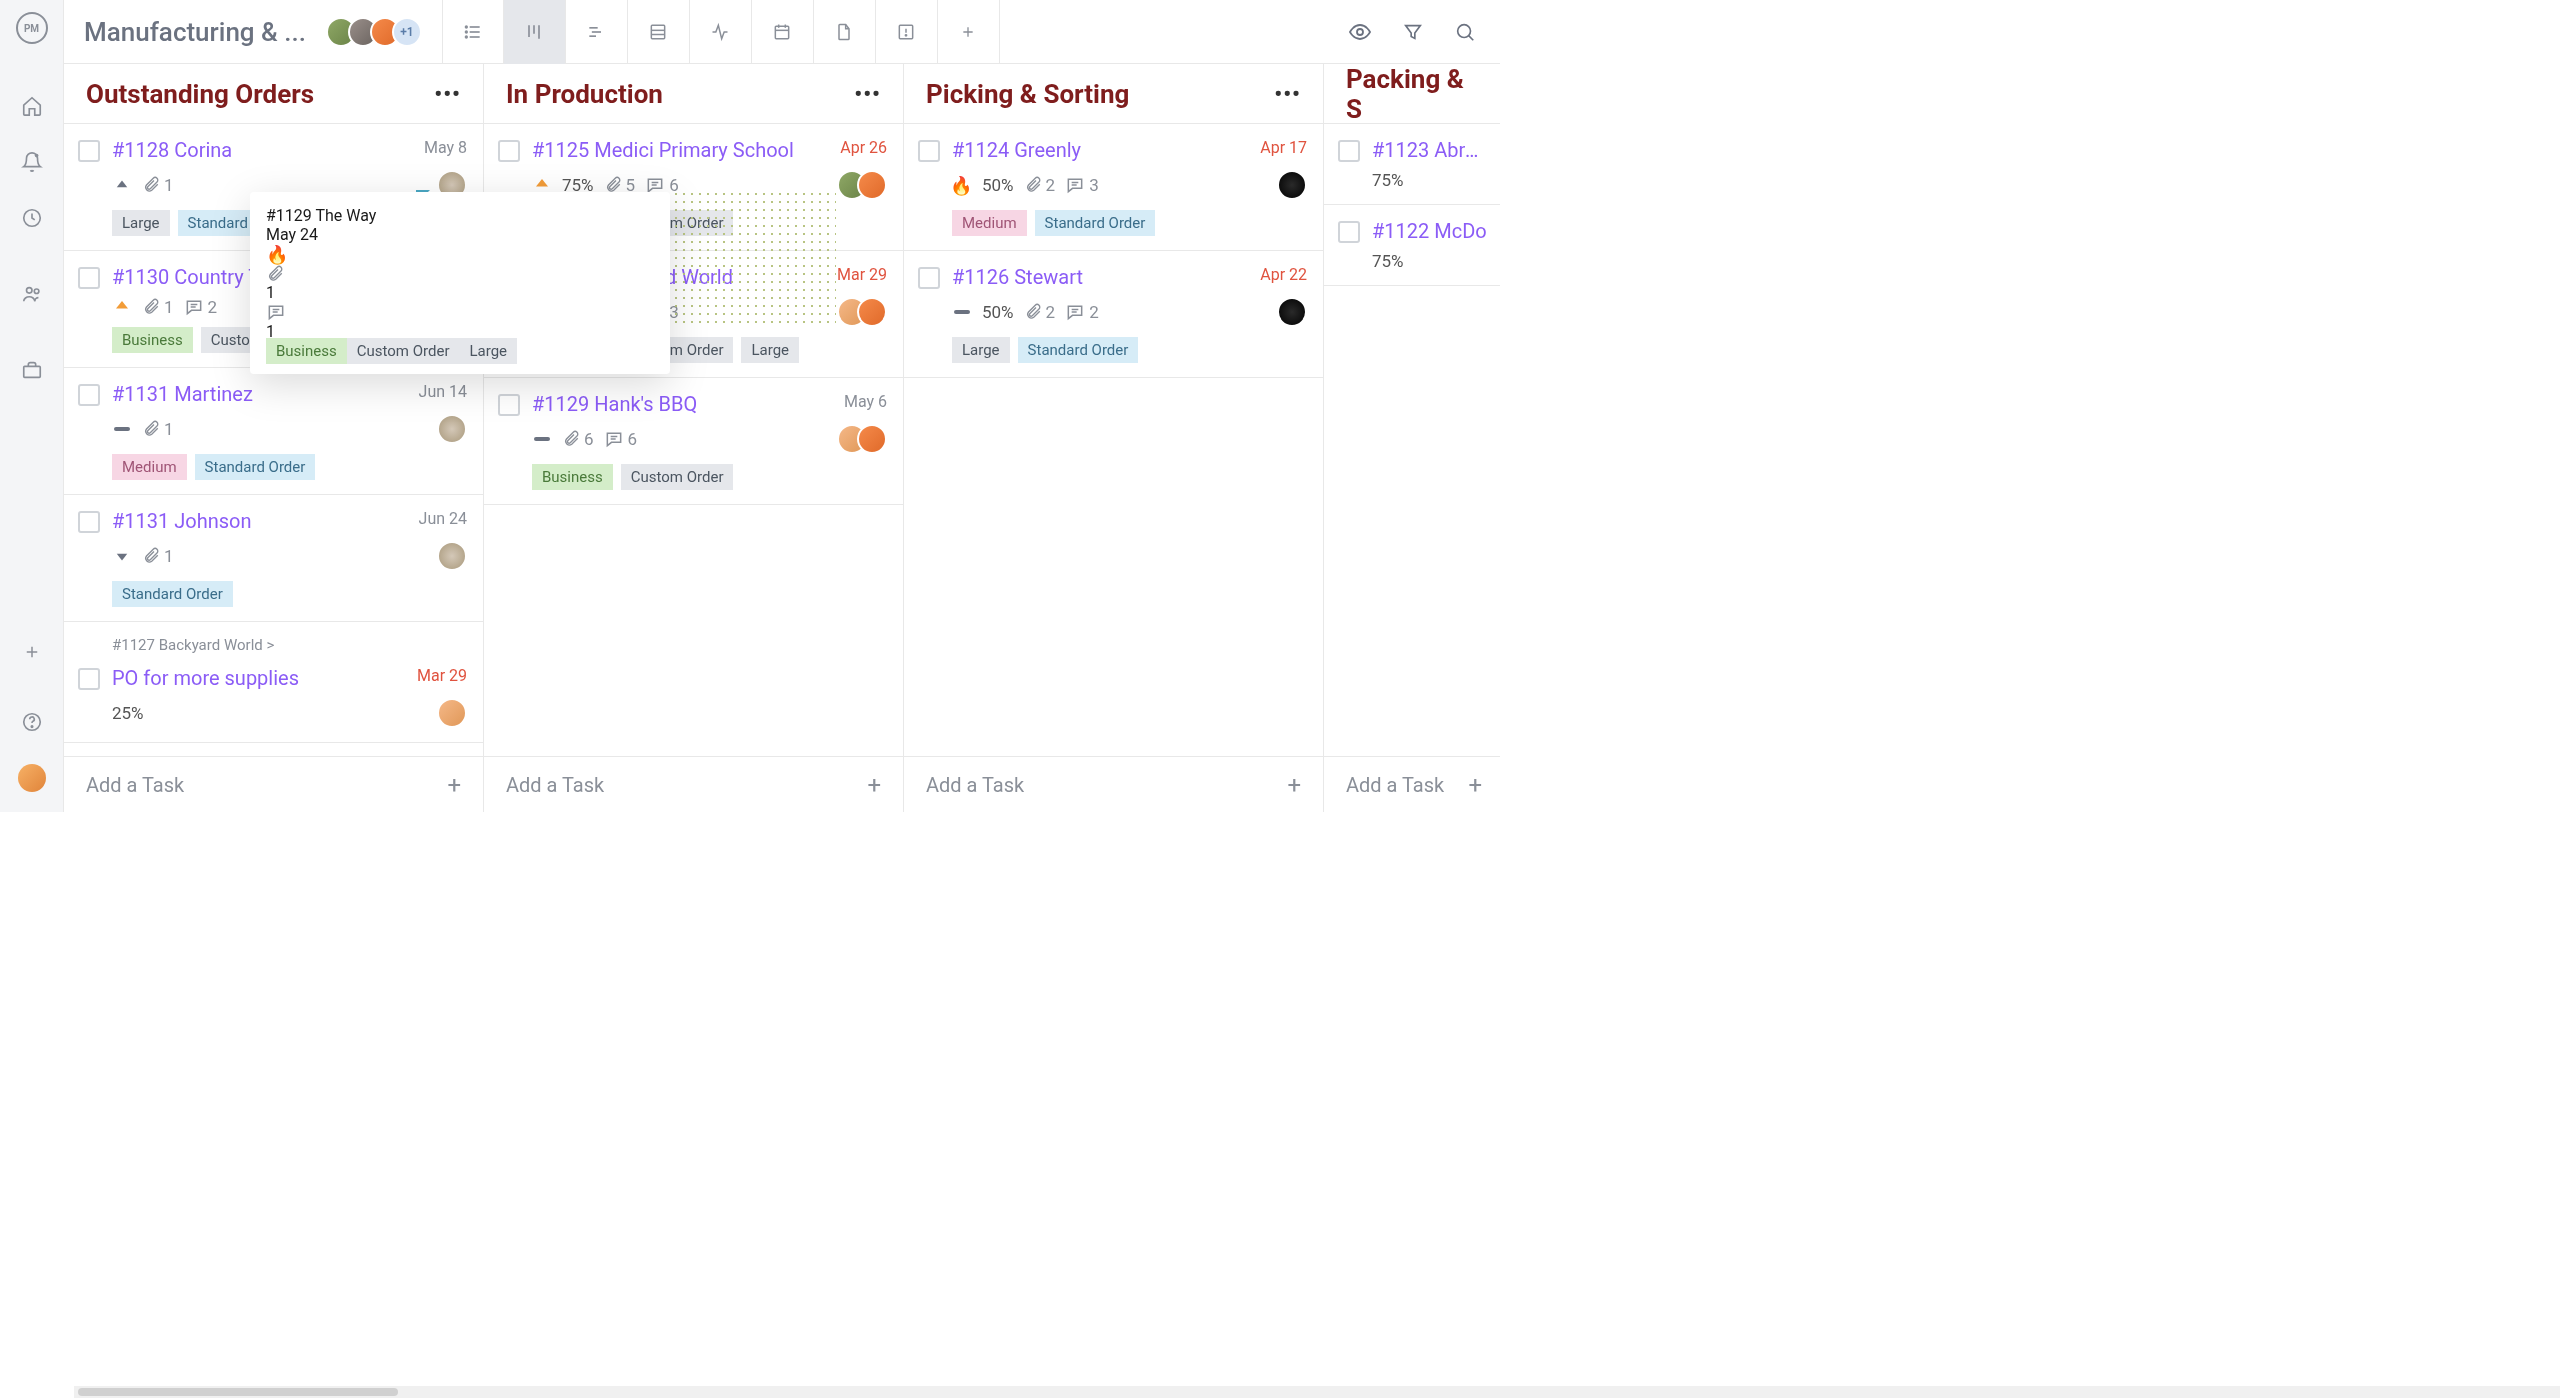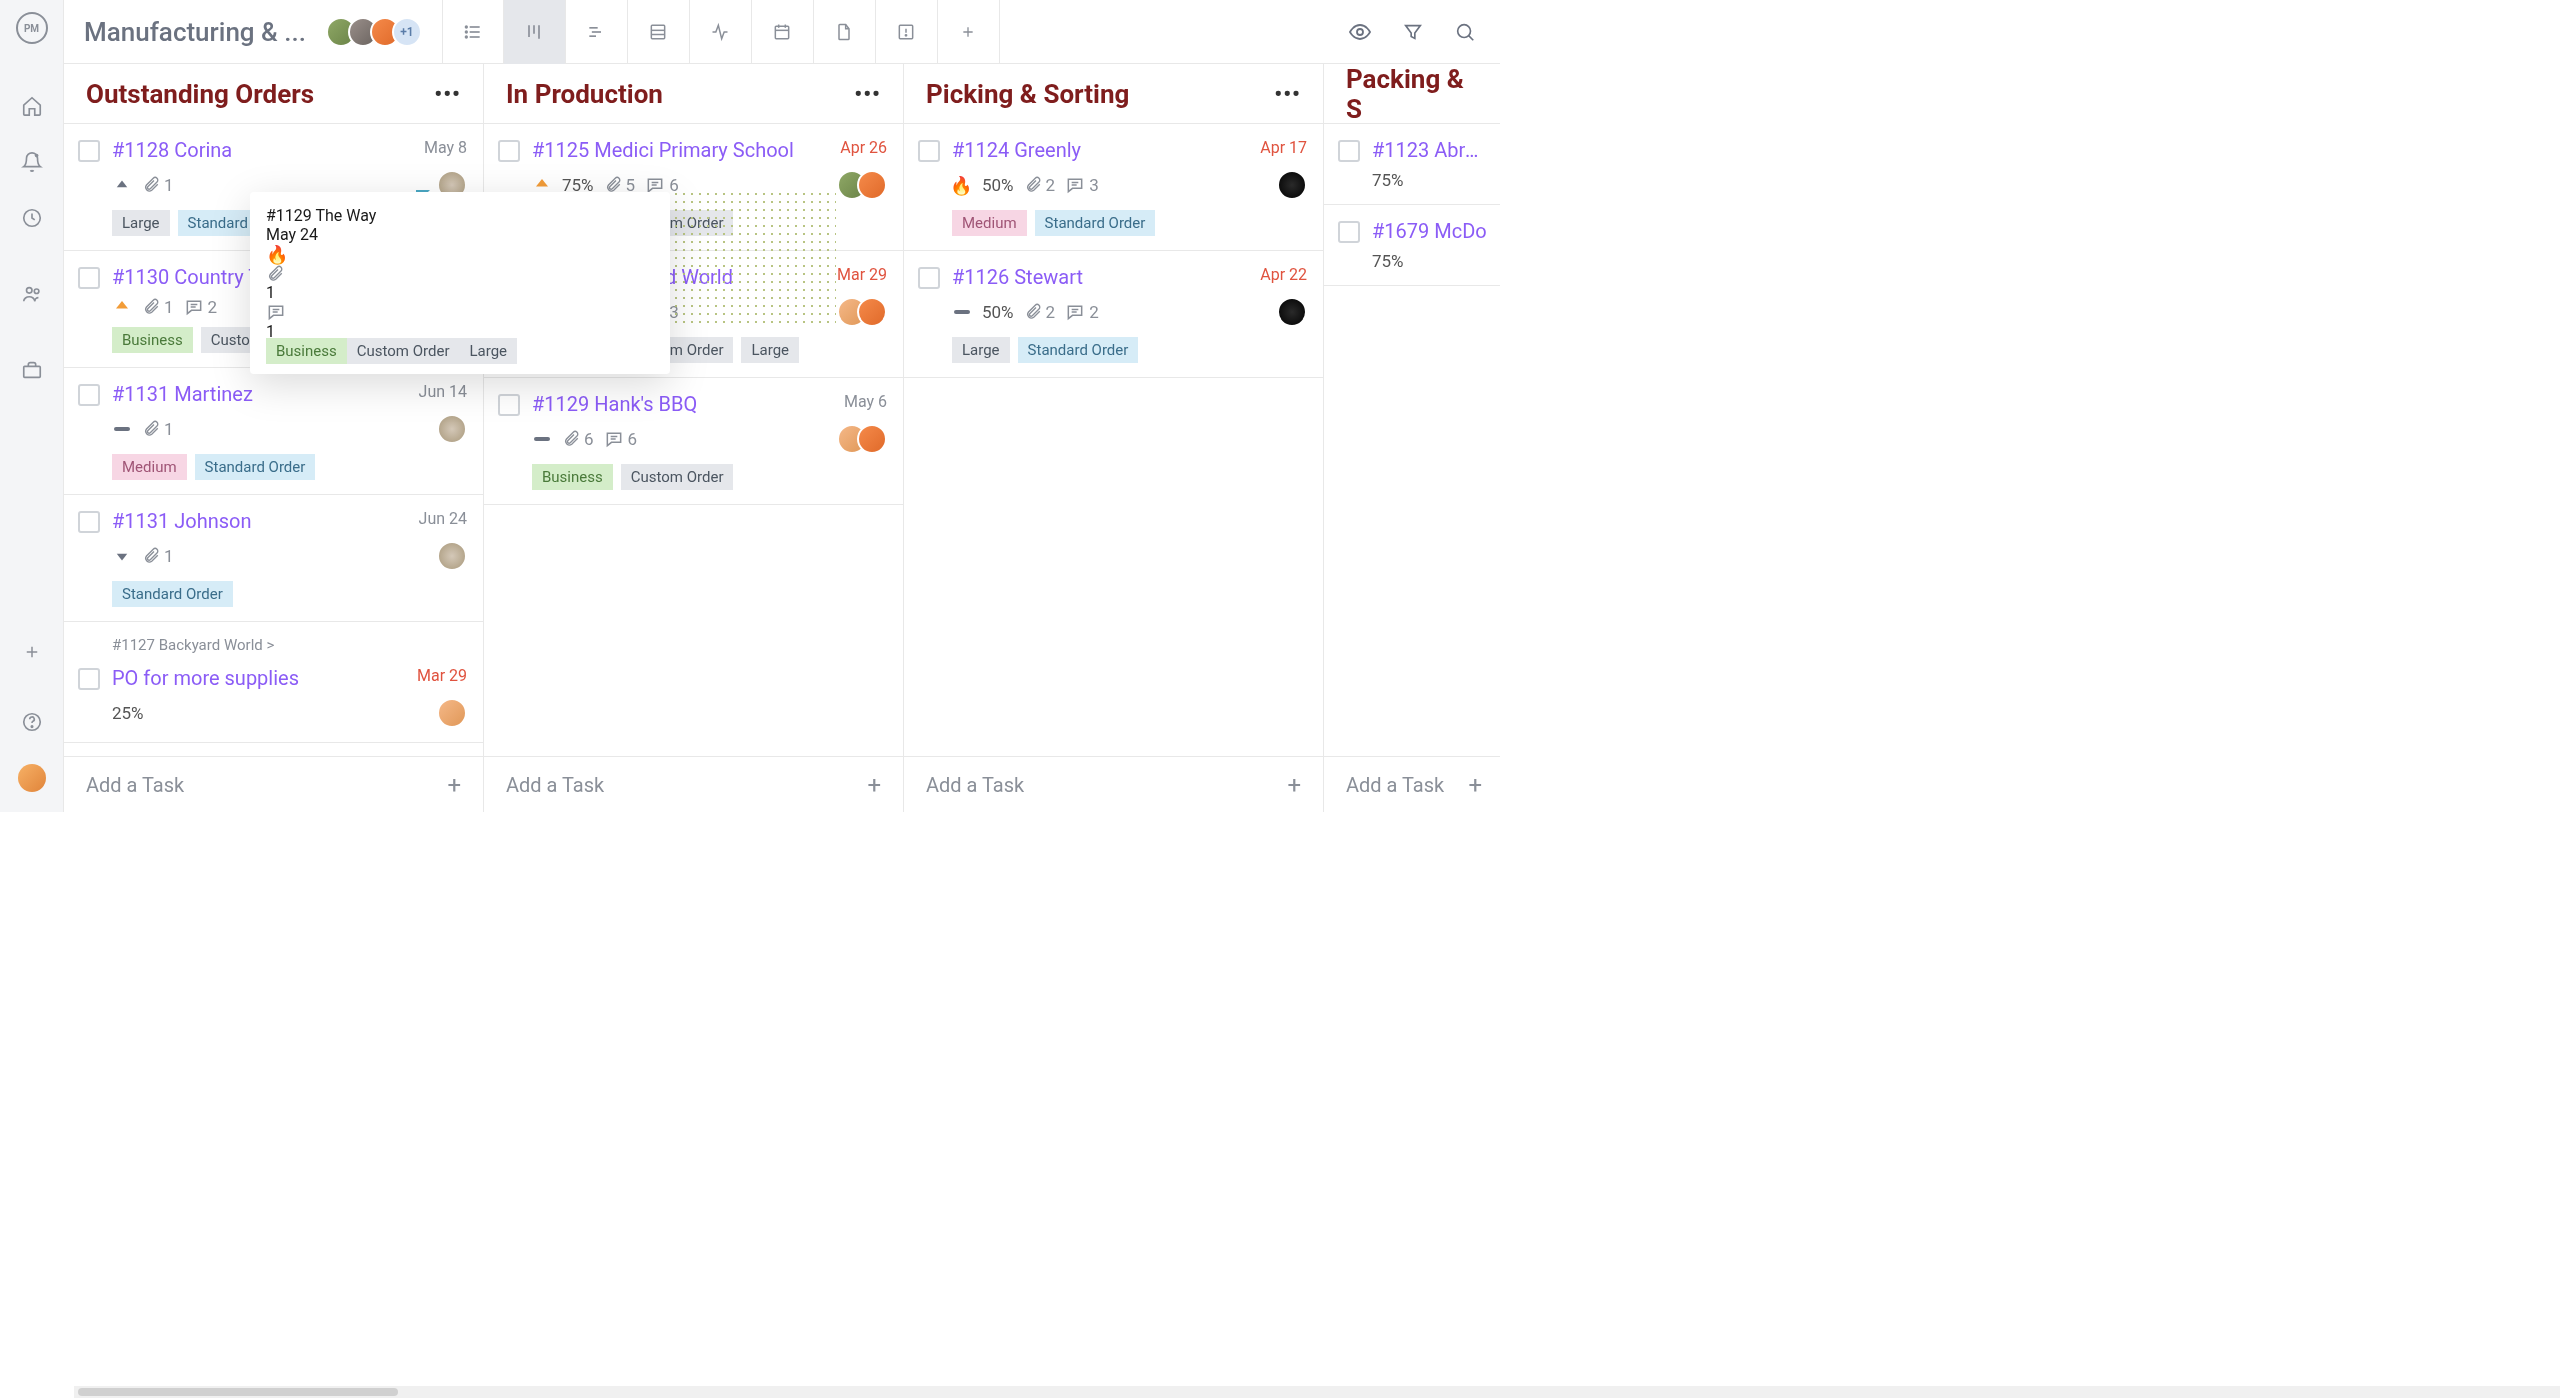--- a/index.html
+++ b/index.html
@@ -548,7 +548,7 @@
             <div class="card">
               <div class="row1">
                 <div class="chk"></div>
-                <div class="ctitle">#1679 McDo</div>
+                <div class="ctitle">#1122 McDo</div>
               </div>
               <div class="row2">
                 <span class="prog">75%</span>

